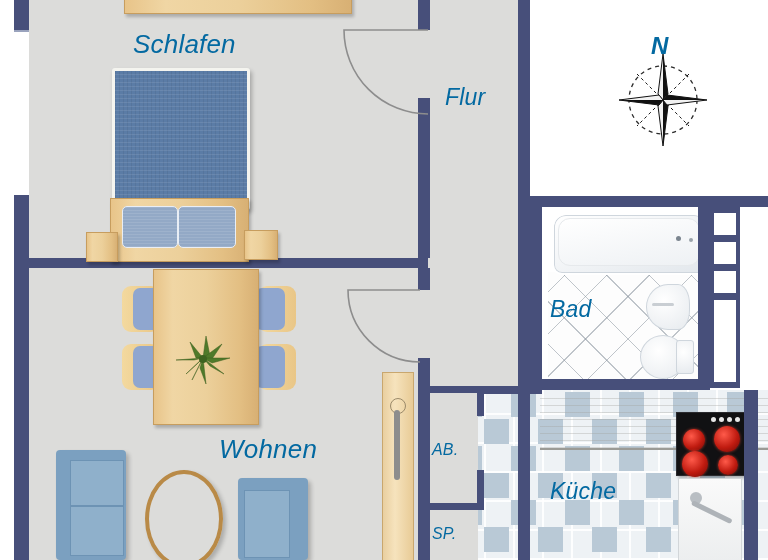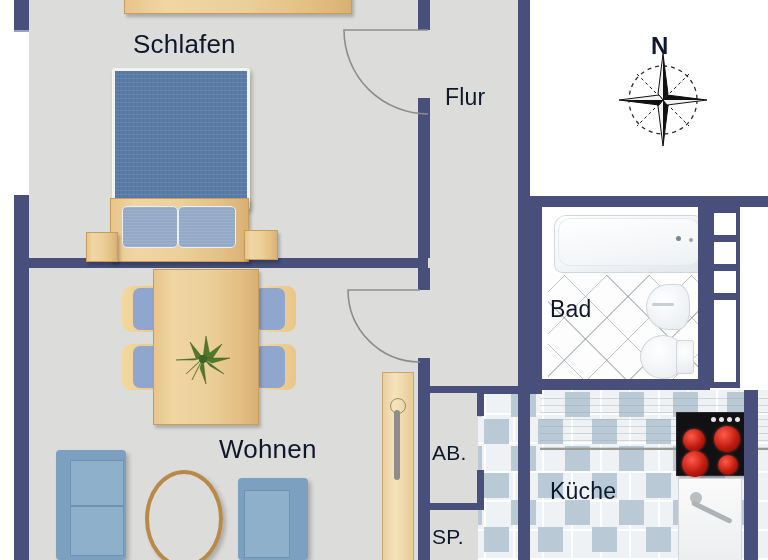--- a/index.html
+++ b/index.html
@@ -10,8 +10,8 @@
   .floor{position:absolute;background:#dcdcda;}
   .wall{position:absolute;background:#474f7a;}
   .white{position:absolute;background:#ffffff;}
-  .lbl{position:absolute;color:#0f172a;font-weight:400;white-space:nowrap;
-       letter-spacing:.2px;}
+  .lbl{position:absolute;color:#0369a1;font-weight:400;white-space:nowrap;
+       letter-spacing:.2px;font-style:italic;}
   .lbl.big{font-size:26px;}
   .lbl.mid{font-size:23px;}
   .lbl.sm{font-size:21px;}

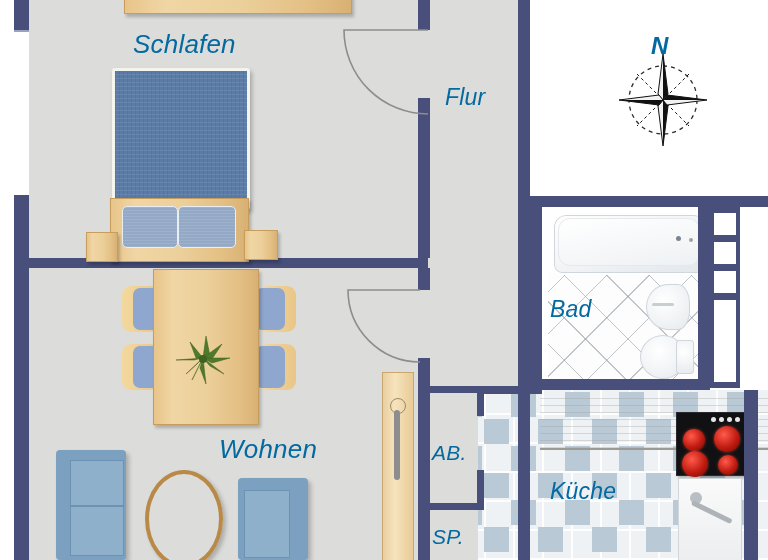--- a/index.html
+++ b/index.html
@@ -14,7 +14,7 @@
        letter-spacing:.2px;font-style:italic;}
   .lbl.big{font-size:26px;}
   .lbl.mid{font-size:23px;}
-  .lbl.sm{font-size:21px;}
+  .lbl.sm{font-size:16px;}
 
   
   .swing{position:absolute;}

